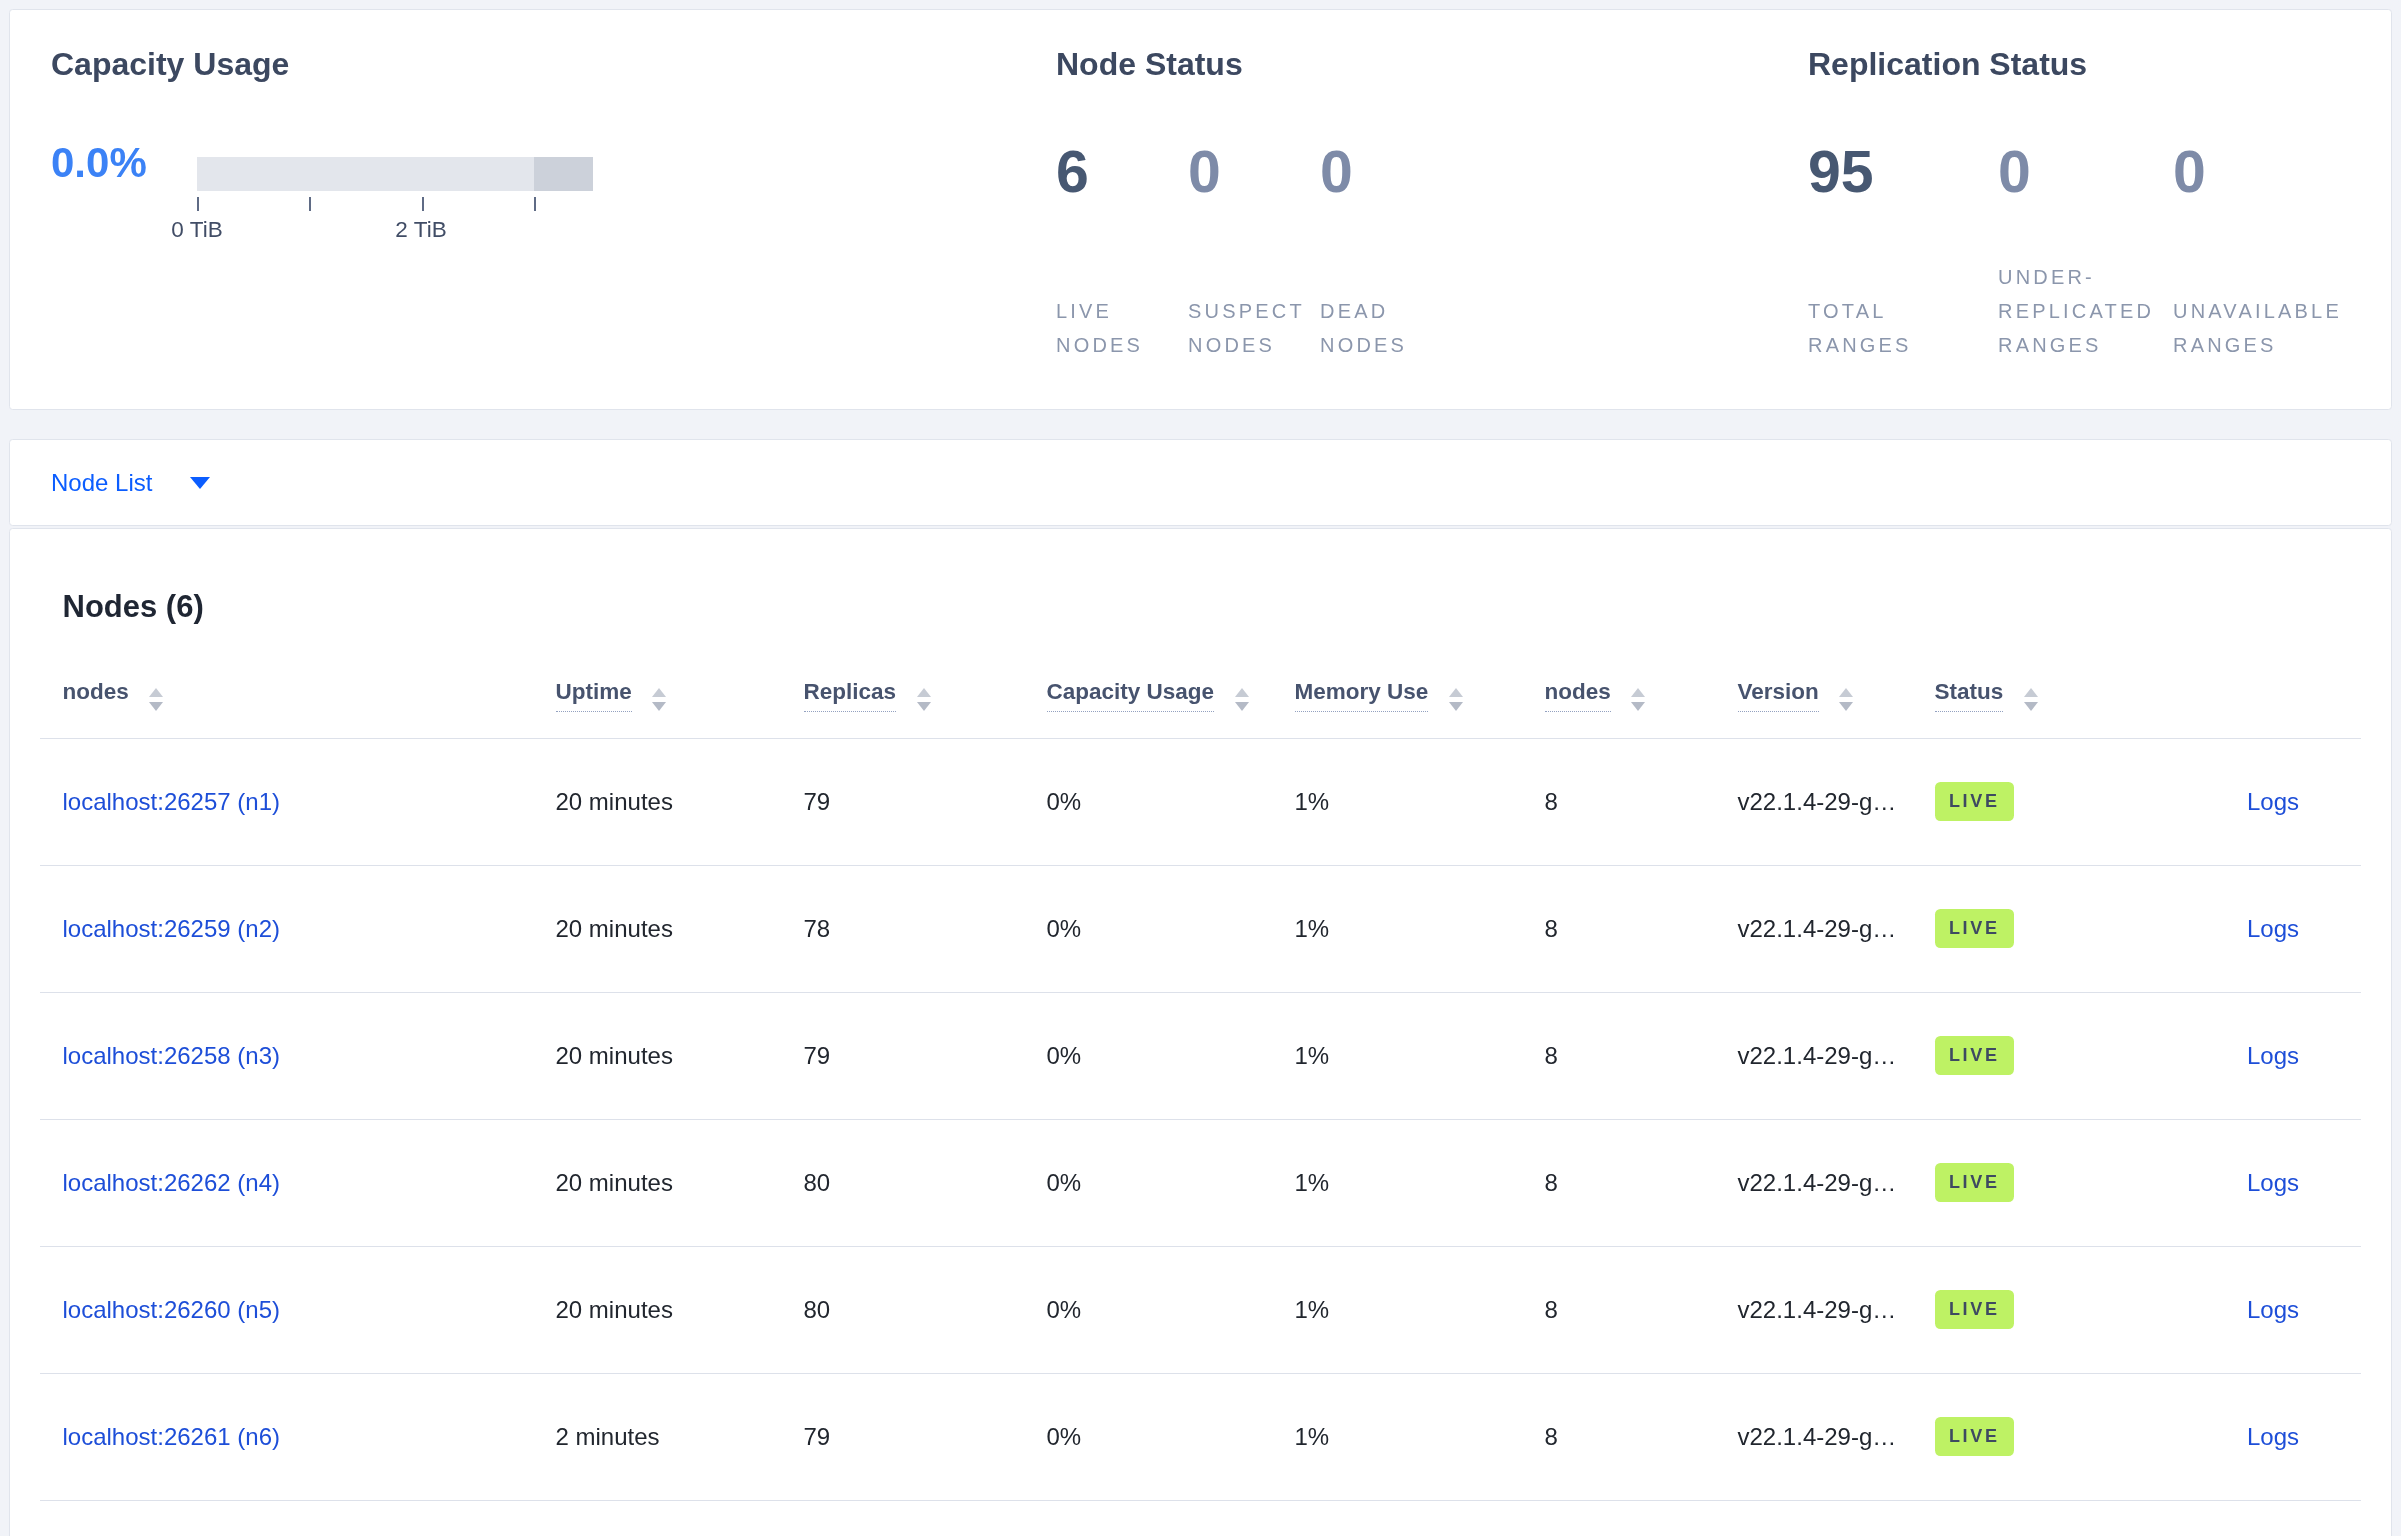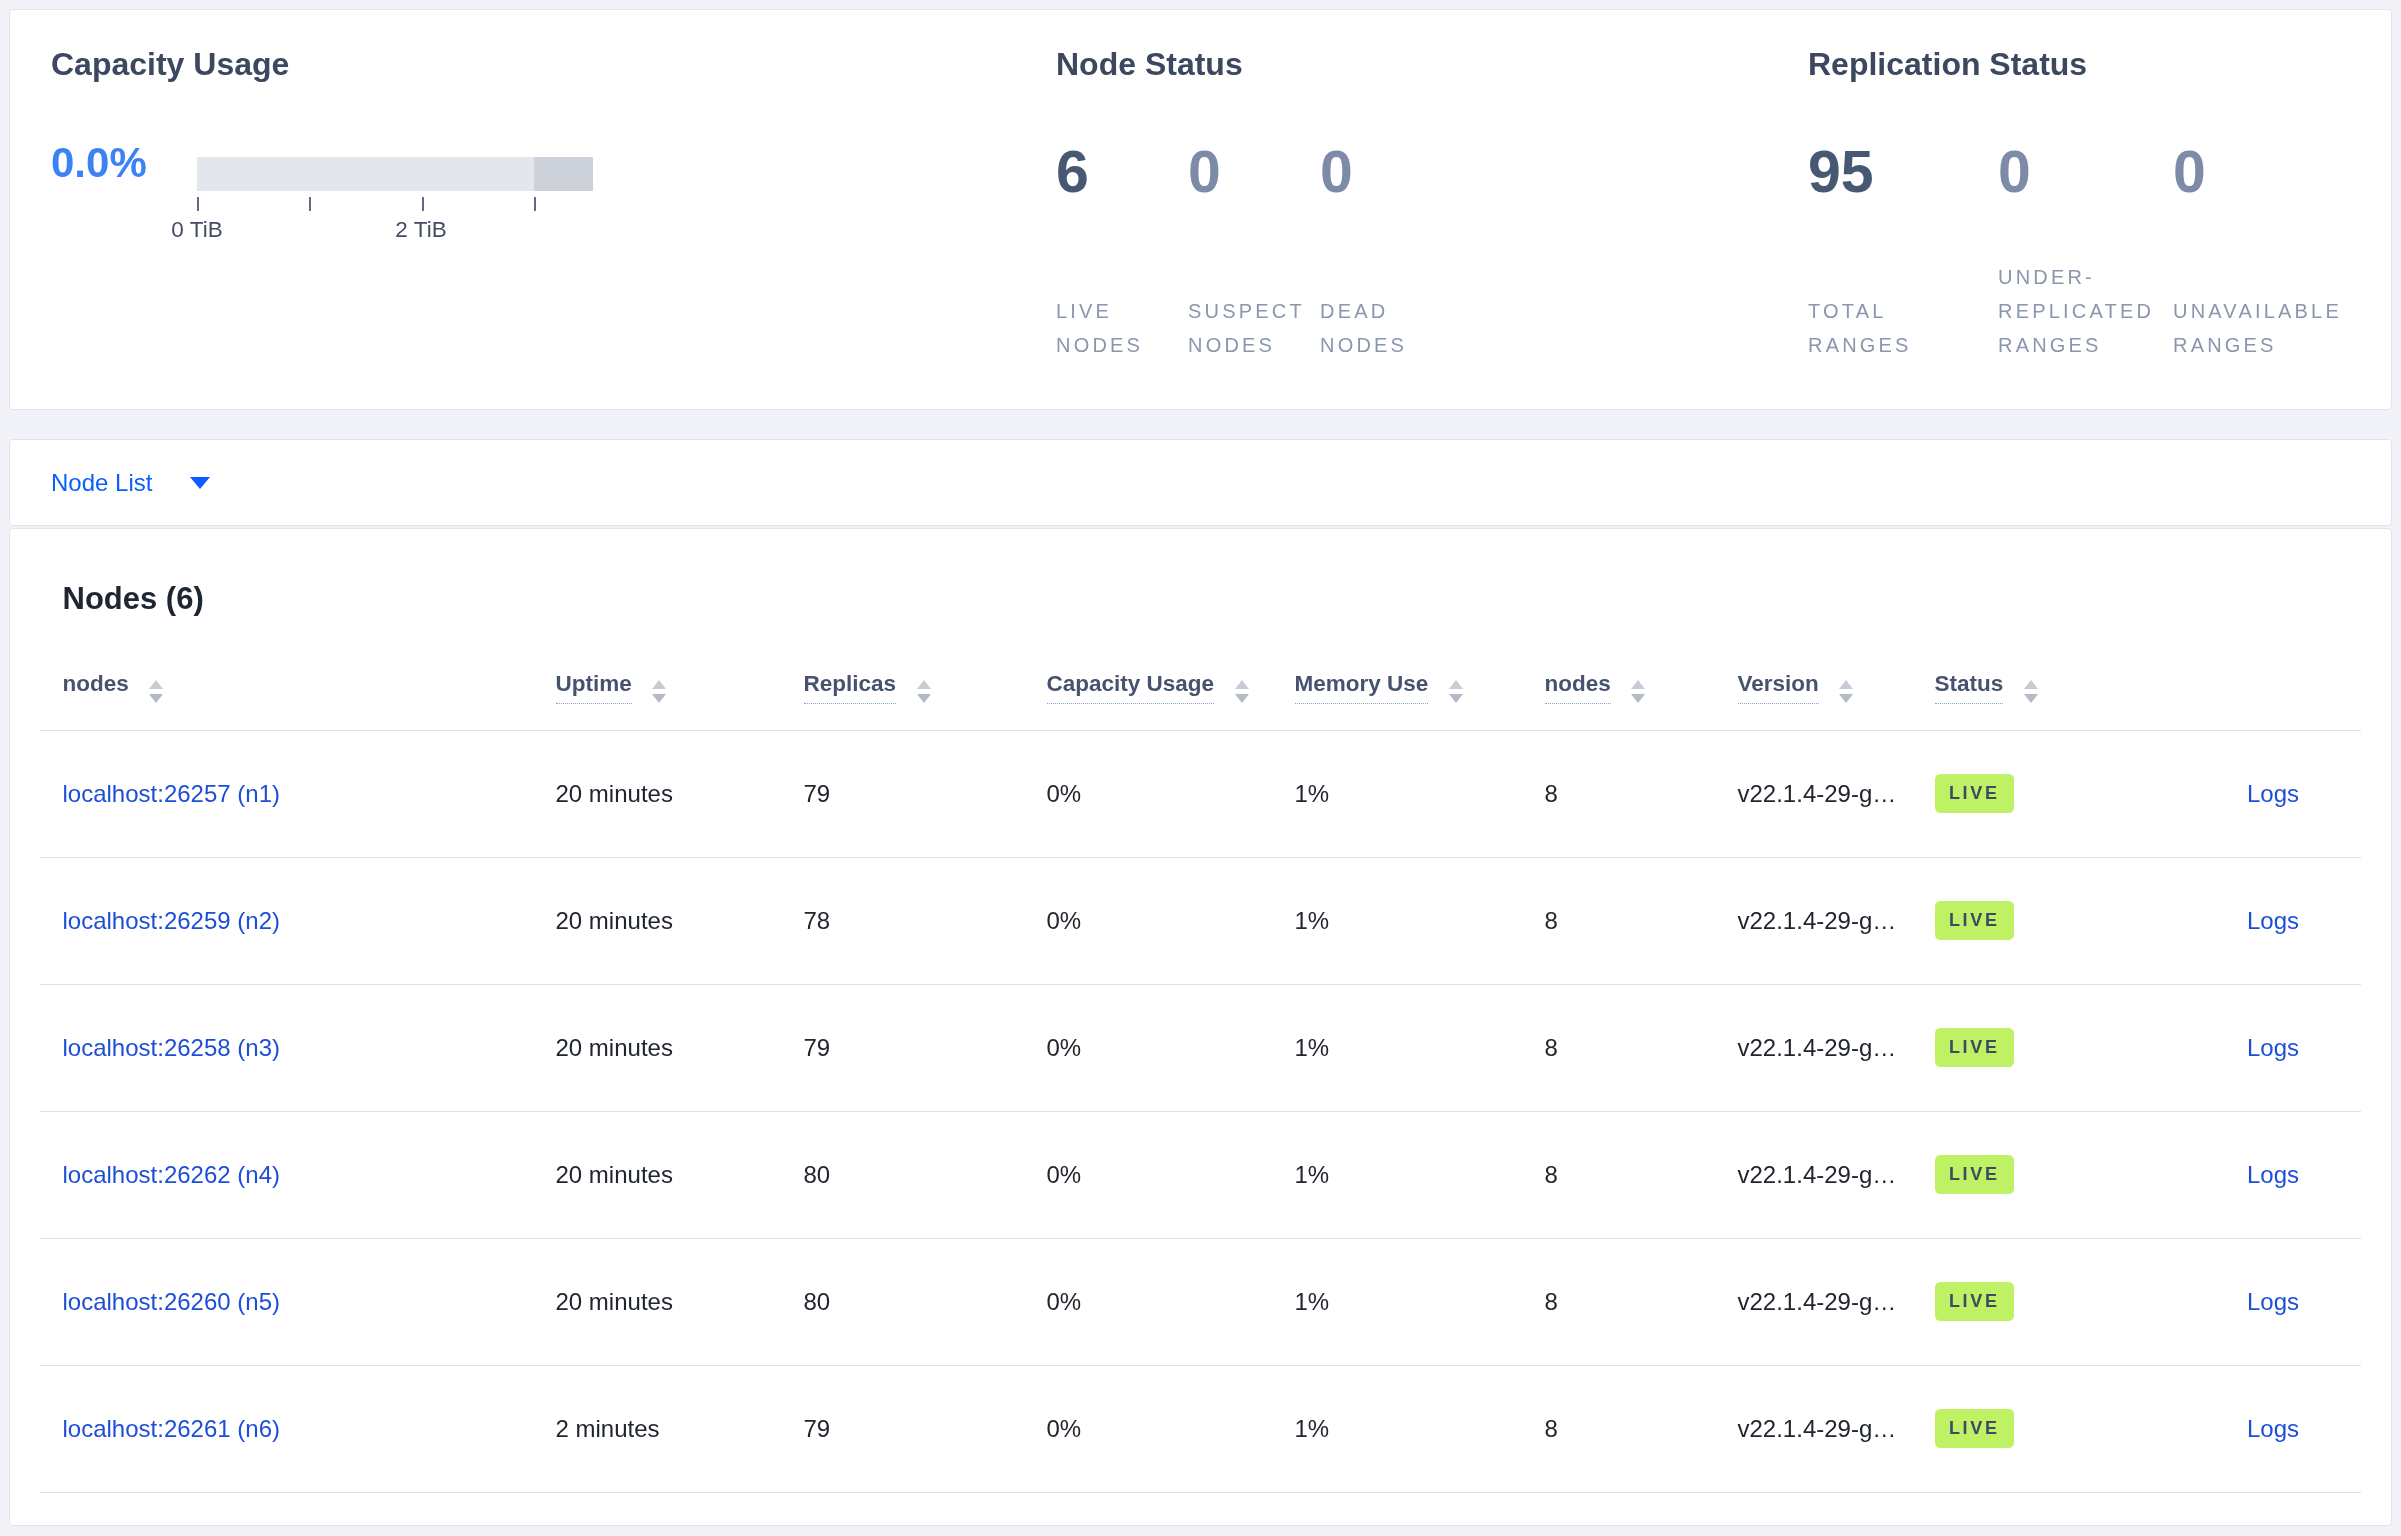--- a/index.html
+++ b/index.html
@@ -85,7 +85,7 @@
 
   
   .table-card { margin-top: 1.8px; padding-bottom: 32px; }
-  .table-inner { margin: 0 30px; }
+  .table-inner { margin: 8px 30px; }
   .table-title {
     padding-top: 51px; margin-left: 22.5px;
     font-size: 31px; font-weight: 700; color: #1f2633; line-height: 1.2;

